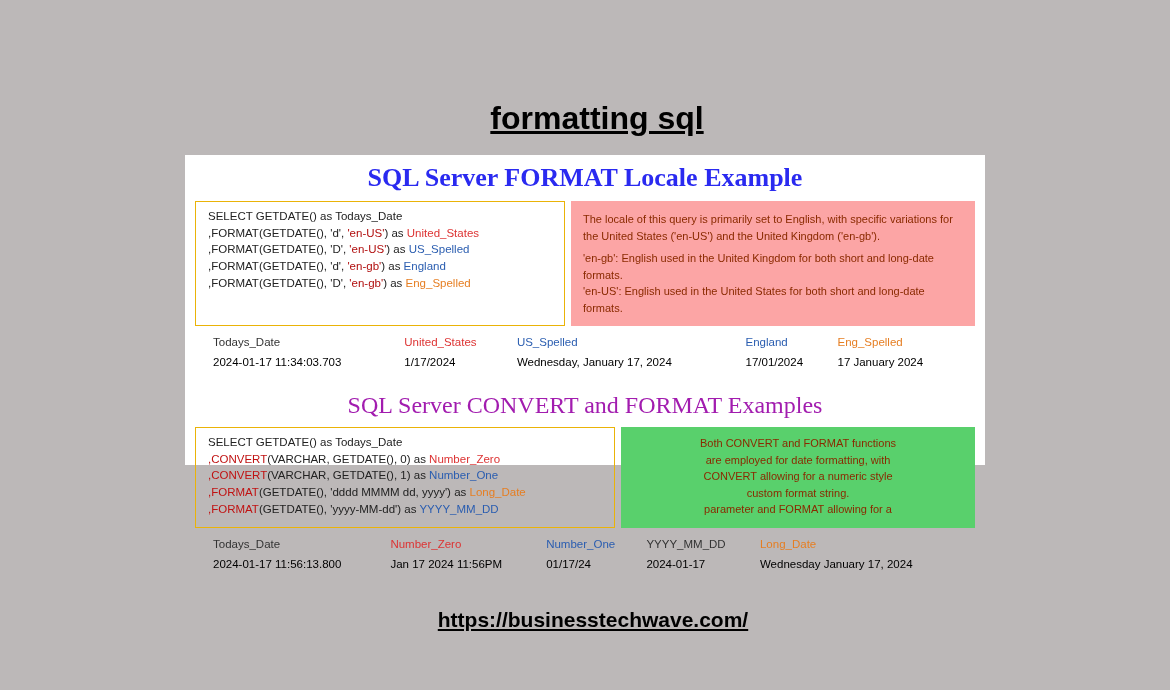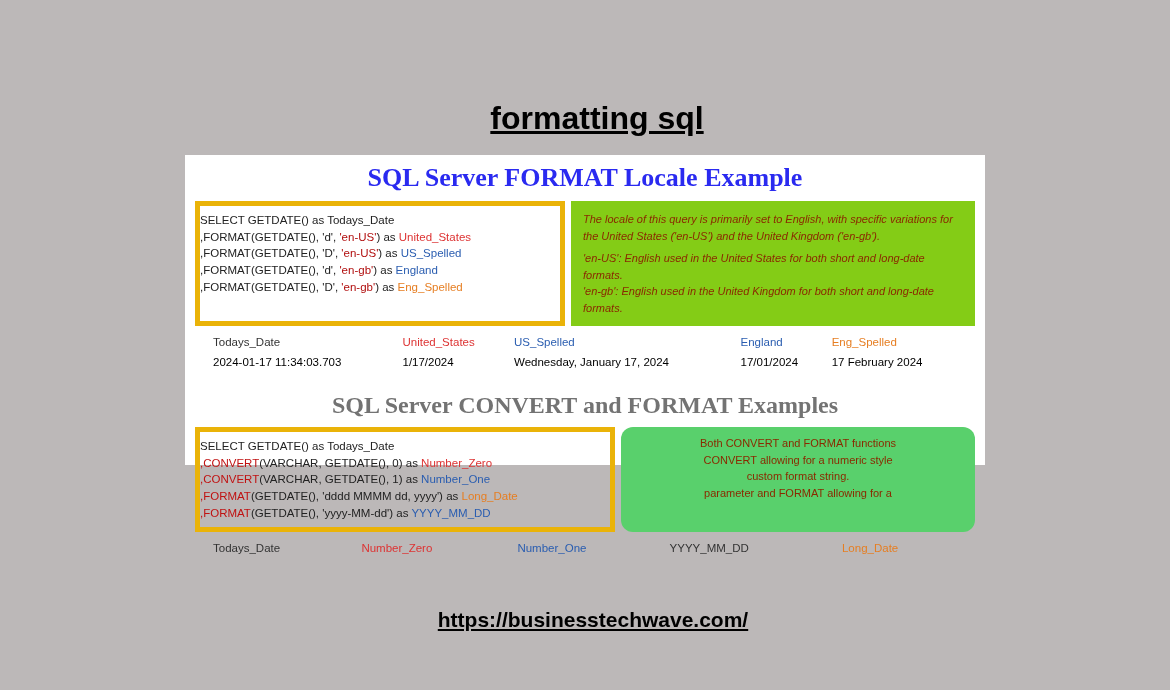--- a/index.html
+++ b/index.html
@@ -42,8 +42,8 @@
   }
   .row2 { display: flex; gap: 6px; }
   .codebox {
-    border: 5px solid #eab308;
-    padding: 6px 0;
+    border: 1px solid #eab308;
+    padding: 6px 12px;
     font-size: 11.5px;
     line-height: 1.45;
     color: #222;

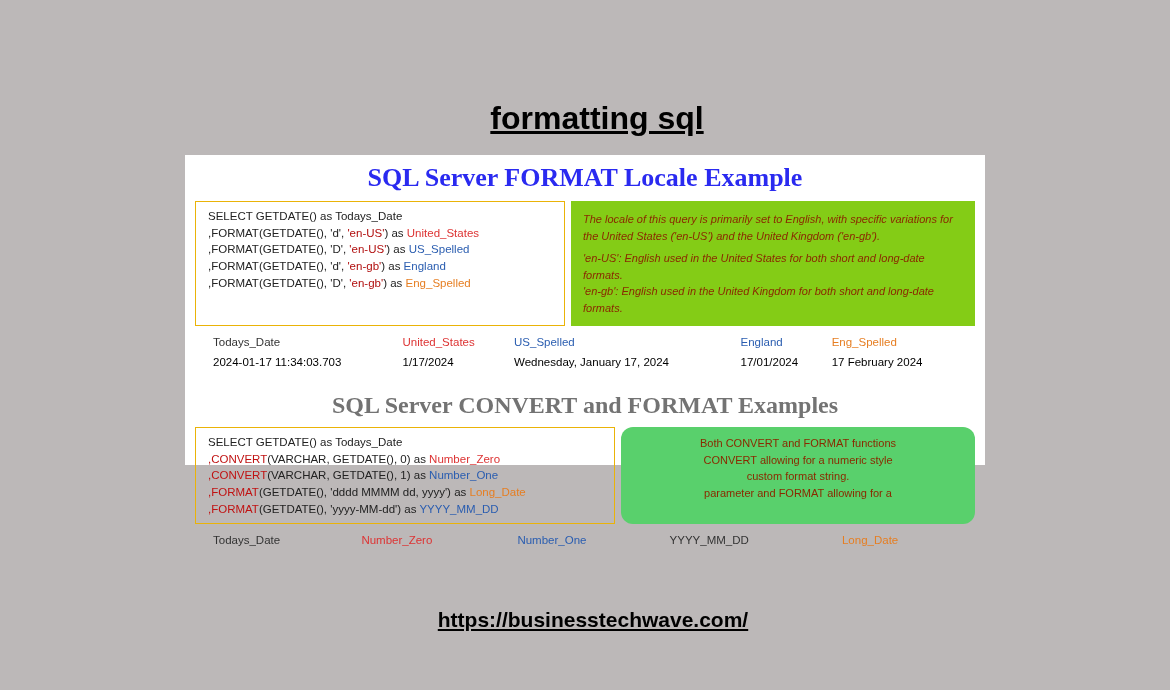--- a/index.html
+++ b/index.html
@@ -63,7 +63,7 @@
     line-height: 1.5;
     color: #8a2a00;
   }
-  .note-yellow { background: #84cc16; font-style: italic; }
+  .note-yellow { background: #fca5a5; }
   .note-green  { background: #59d06c; color: #8a2a00; text-align: center; border-radius: 12px; }
   .note-green .l { display: block; }
   .results {

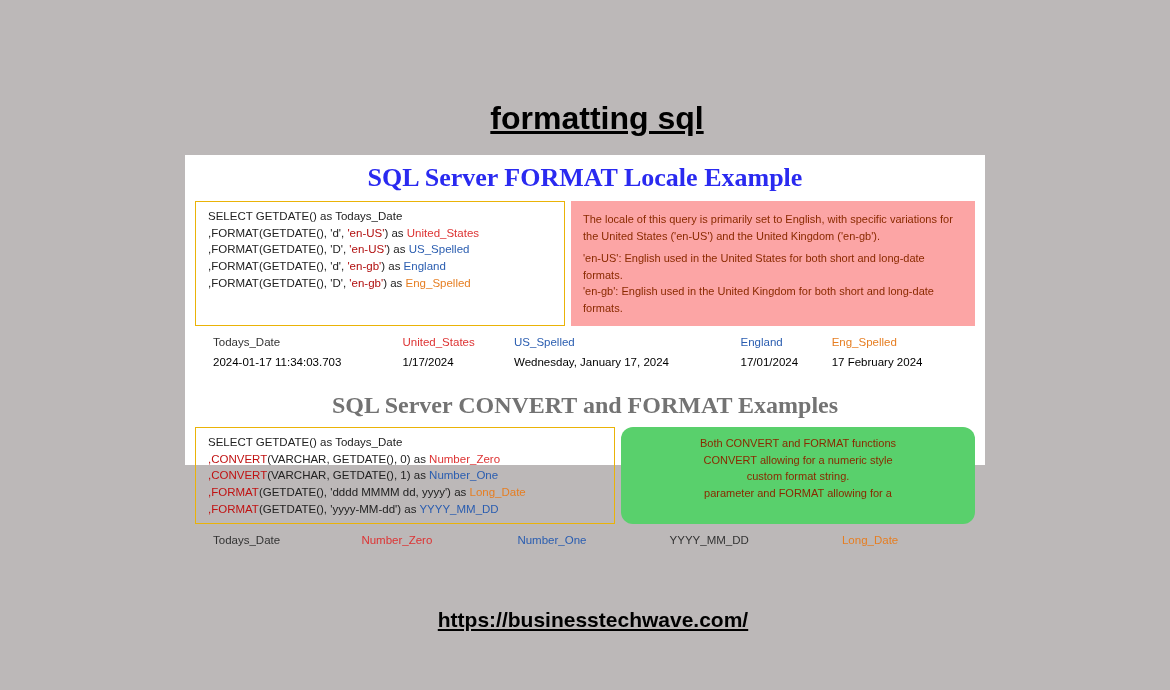--- a/index.html
+++ b/index.html
@@ -131,8 +131,8 @@
     <div class="notebox note-yellow">
       <div>The locale of this query is primarily set to English, with specific variations for the United States ('en-US') and the United Kingdom ('en-gb').</div>
       <div style="height:6px;"></div>
+      <div>'en-gb': English used in the United Kingdom for both short and long-date formats.</div>
       <div>'en-US': English used in the United States for both short and long-date formats.</div>
-      <div>'en-gb': English used in the United Kingdom for both short and long-date formats.</div>
     </div>
   </div>
 

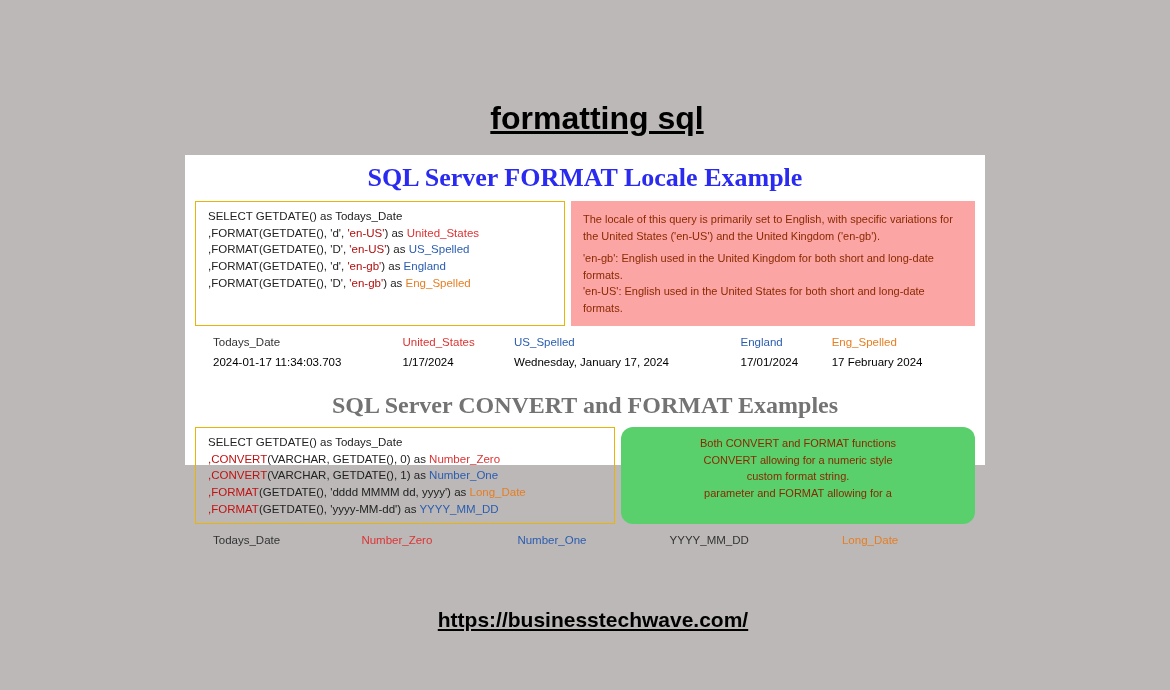--- a/index.html
+++ b/index.html
@@ -151,7 +151,7 @@
         <td>1/17/2024</td>
         <td>Wednesday, January 17, 2024</td>
         <td>17/01/2024</td>
-        <td>17 February 2024</td>
+        <td>17 January 2024</td>
       </tr>
     </tbody>
       </table>

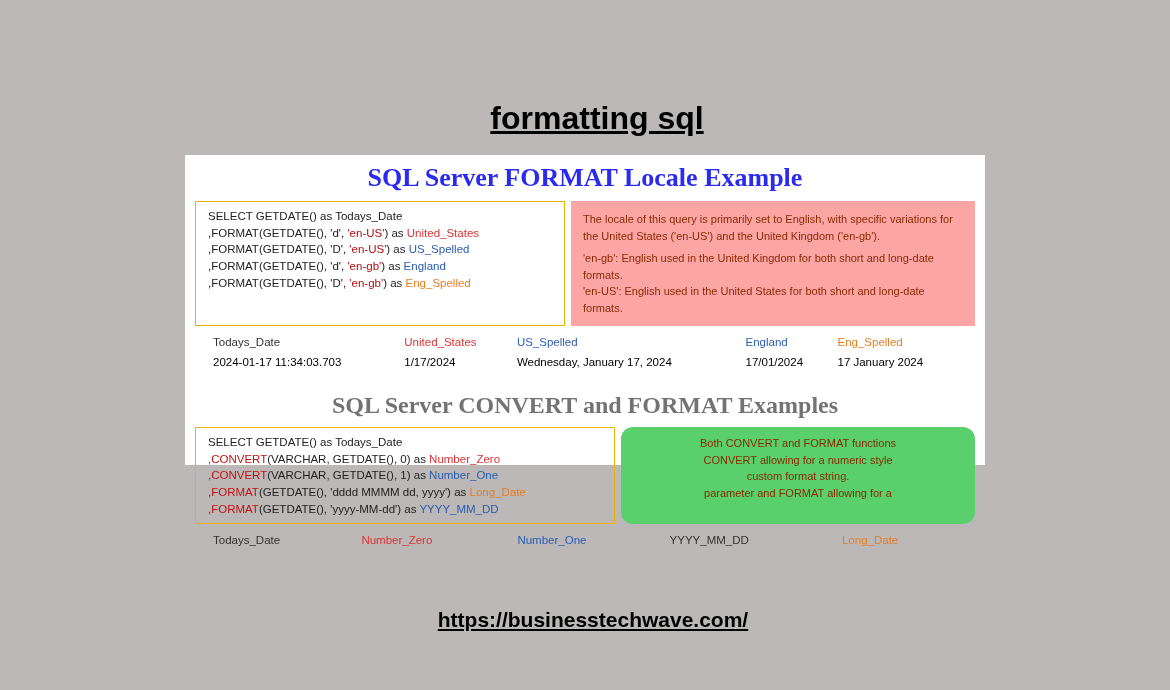--- a/index.html
+++ b/index.html
@@ -84,9 +84,9 @@
   .results th.orange { color: #e67e22; }
   .h2 {
     font-family: "Times New Roman", serif;
-    color: #737373;
+    color: #a21caf;
     font-size: 24px;
-    font-weight: 700;
+    font-weight: 400;
     text-align: center;
     margin: 20px 0 8px 0;
   }

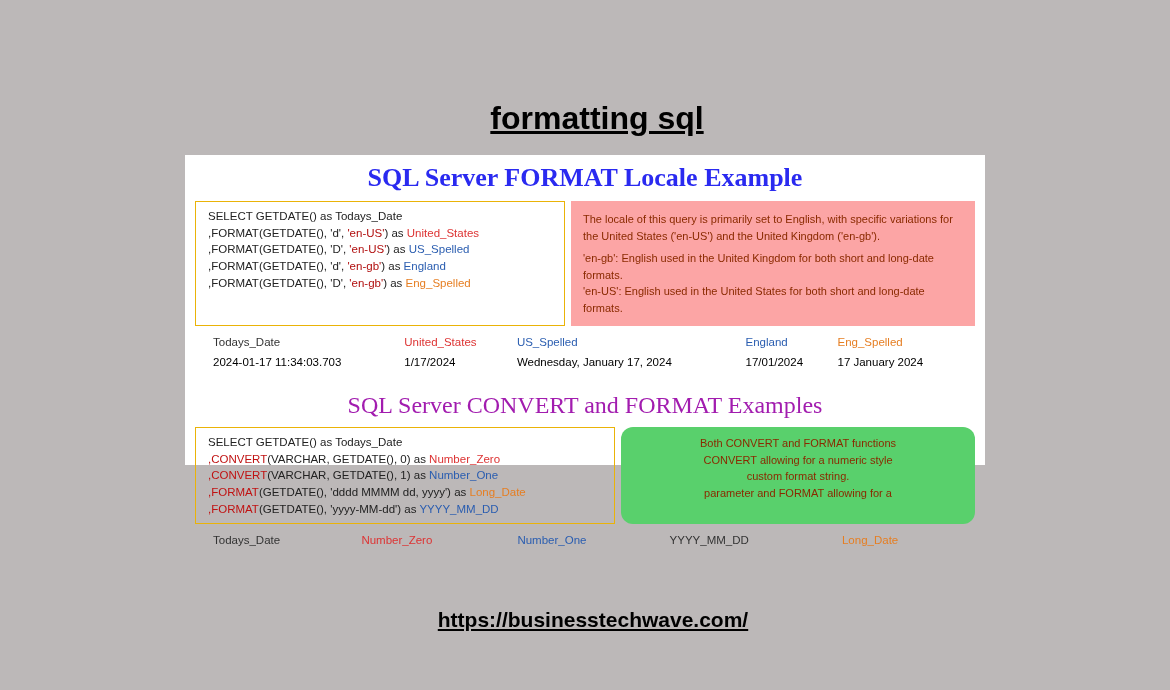--- a/index.html
+++ b/index.html
@@ -64,7 +64,7 @@
     color: #8a2a00;
   }
   .note-yellow { background: #fca5a5; }
-  .note-green  { background: #59d06c; color: #8a2a00; text-align: center; border-radius: 12px; }
+  .note-green  { background: #59d06c; color: #8a2a00; text-align: center; }
   .note-green .l { display: block; }
   .results {
     margin-top: 6px;

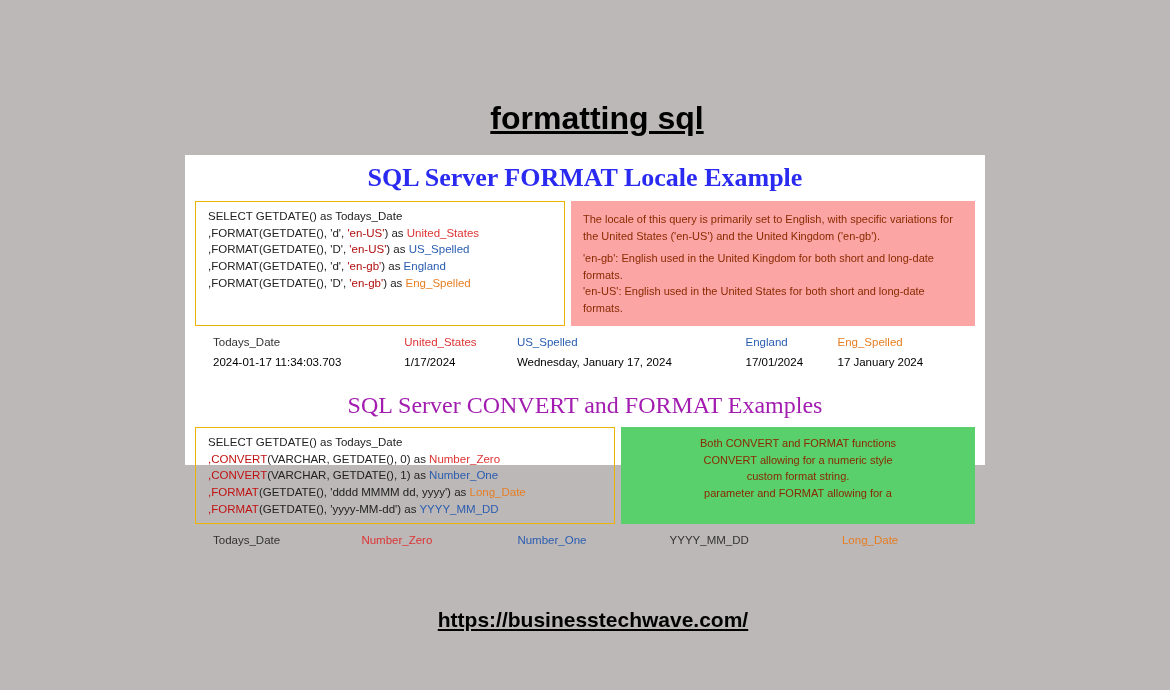--- a/index.html
+++ b/index.html
@@ -177,6 +177,7 @@
     </div>
     <div class="notebox note-green" style="padding-top:8px;">
       <span class="l">Both CONVERT and FORMAT functions</span>
+      <span class="l">are employed for date formatting, with</span>
       <span class="l">CONVERT allowing for a numeric style</span>
       <span class="l">custom format string.</span>
       <span class="l">parameter and FORMAT allowing for a</span>

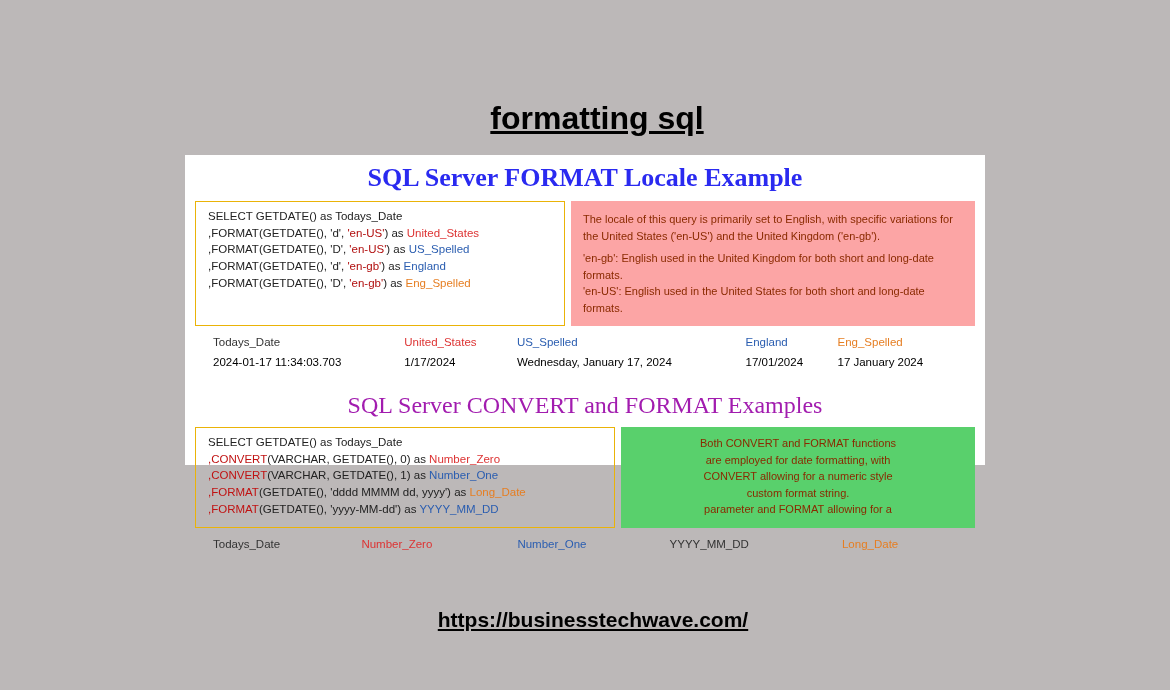--- a/index.html
+++ b/index.html
@@ -194,6 +194,13 @@
         <th>YYYY_MM_DD</th>
         <th class="orange">Long_Date</th>
       </tr>
+      <tr>
+        <td>2024-01-17 11:56:13.800</td>
+        <td>Jan 17 2024 11:56PM</td>
+        <td>01/17/24</td>
+        <td>2024-01-17</td>
+        <td>Wednesday January 17, 2024</td>
+      </tr>
     </tbody>
       </table>
   </div>

